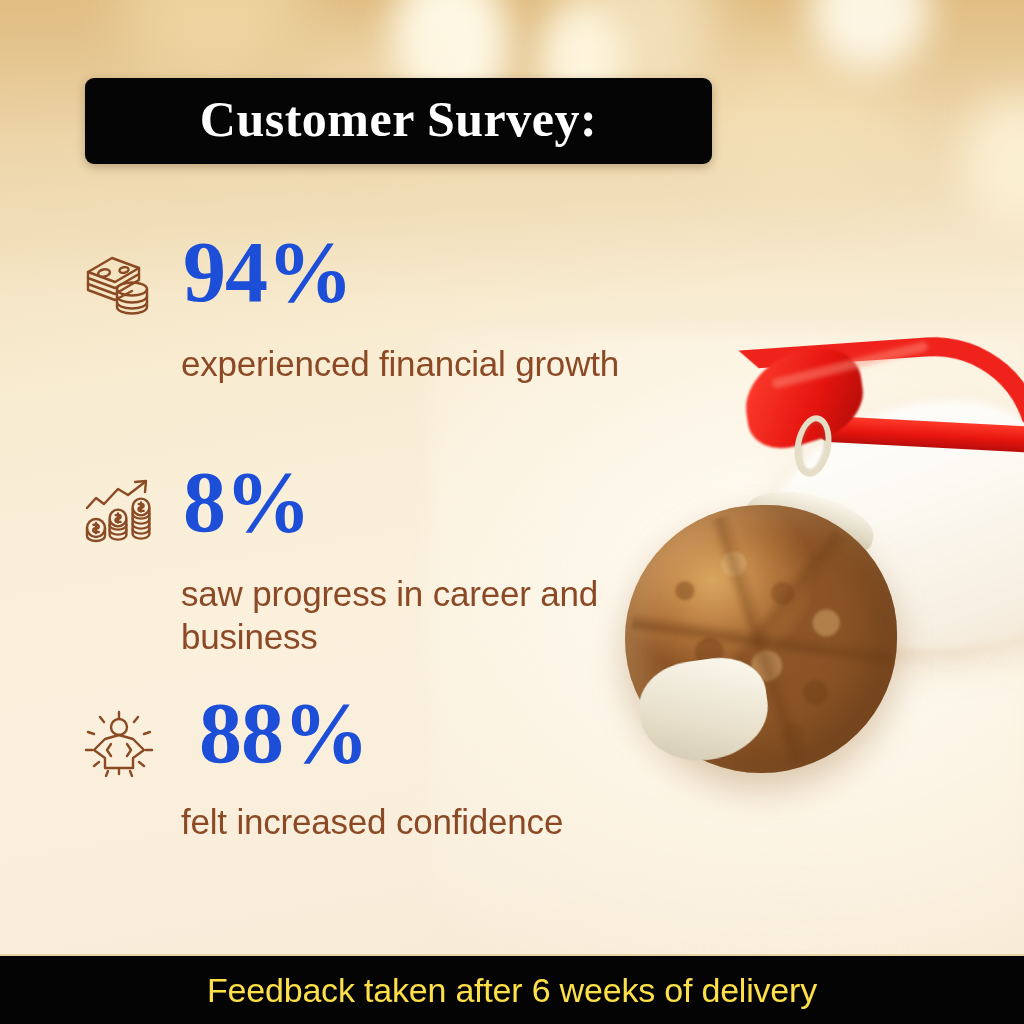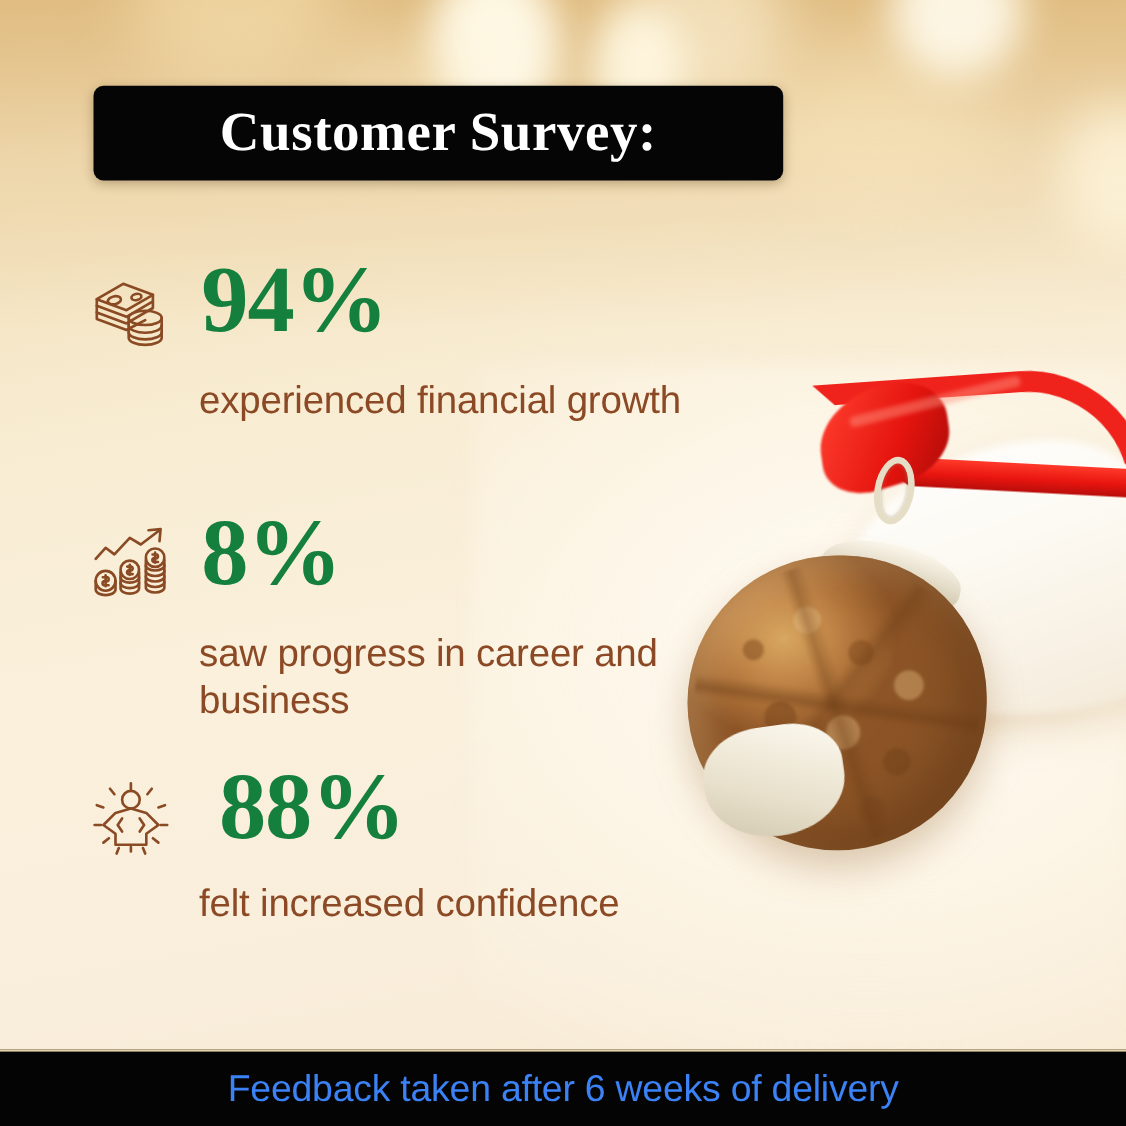--- a/index.html
+++ b/index.html
@@ -187,7 +187,7 @@
     font-weight:700;
     font-size:86px;
     line-height:1;
-    color:#15803d;
+    color:#1d4ed8;
     letter-spacing:-1px;
   }
   .desc {

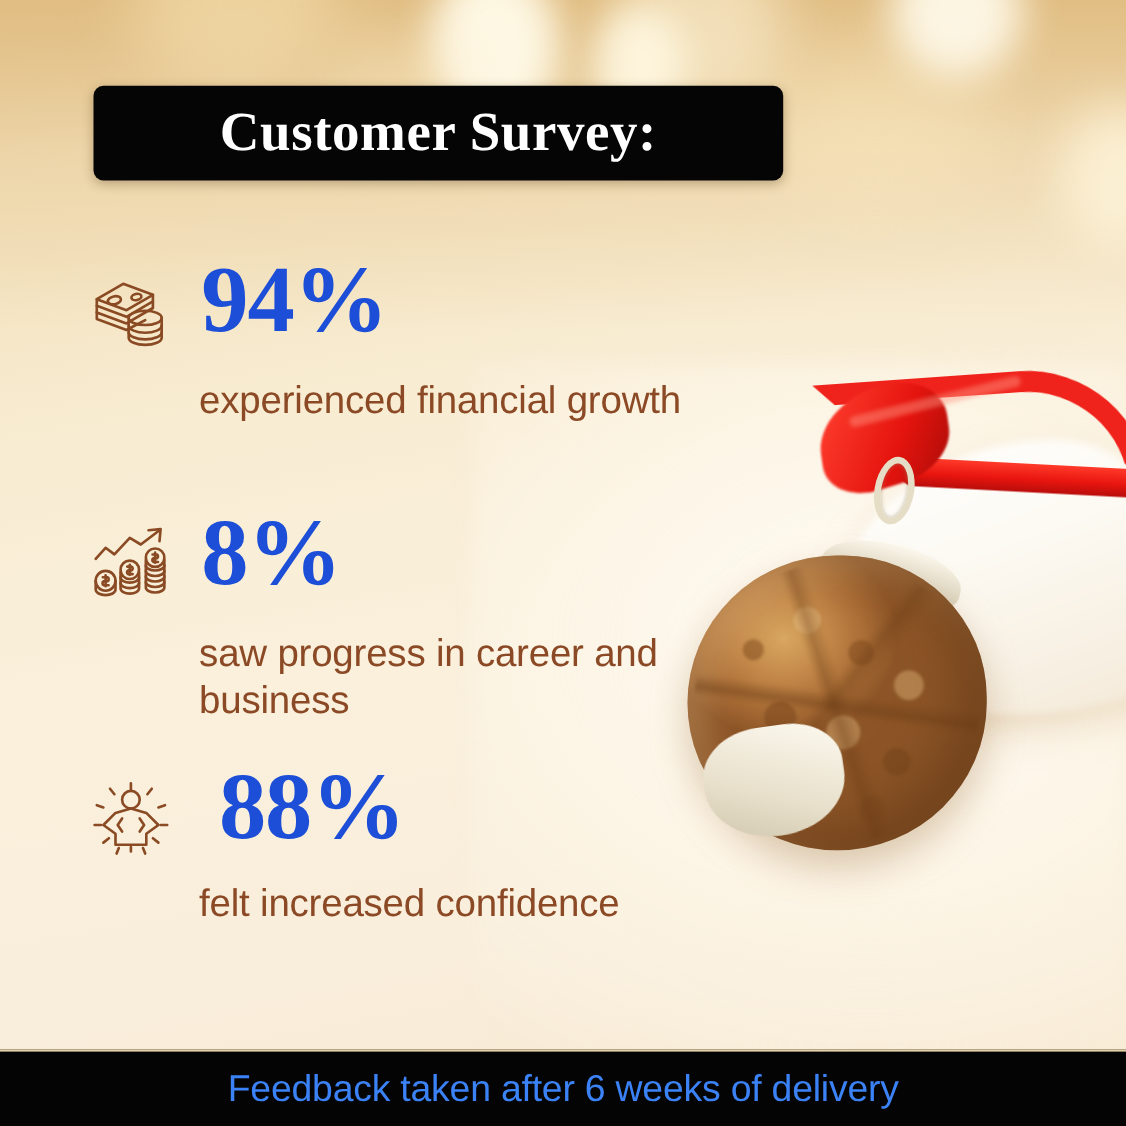--- a/index.html
+++ b/index.html
@@ -217,7 +217,7 @@
     font-family:"Liberation Sans", sans-serif;
     font-weight:400;
     font-size:34px;
-    color:#3b82f6;
+    color:#fde047;
     letter-spacing:-.2px;
   }
 </style>

